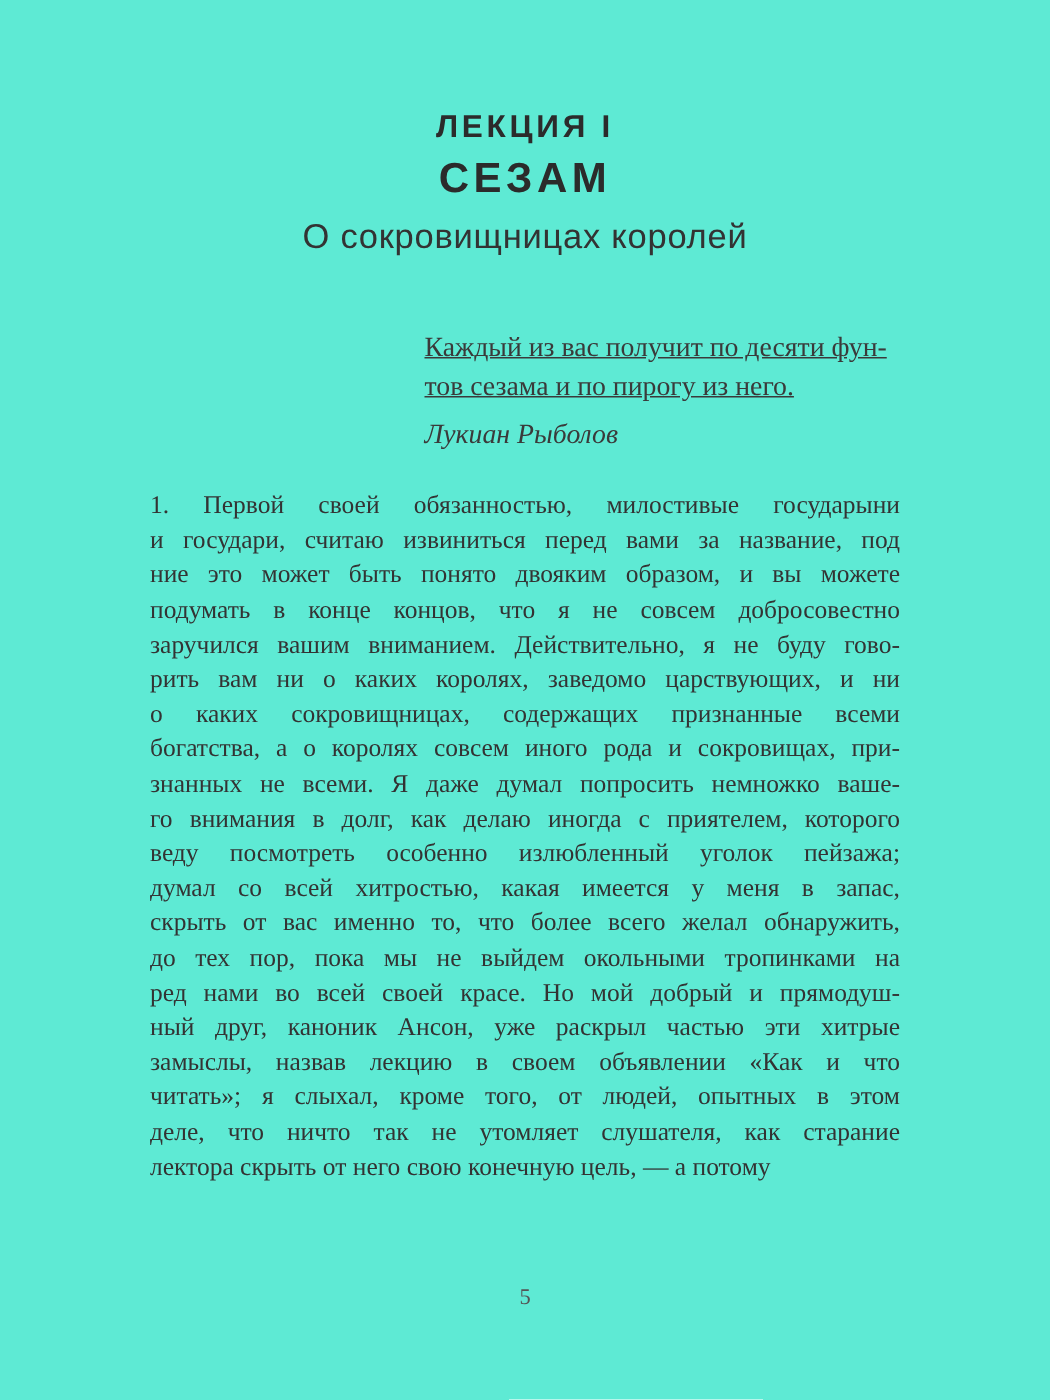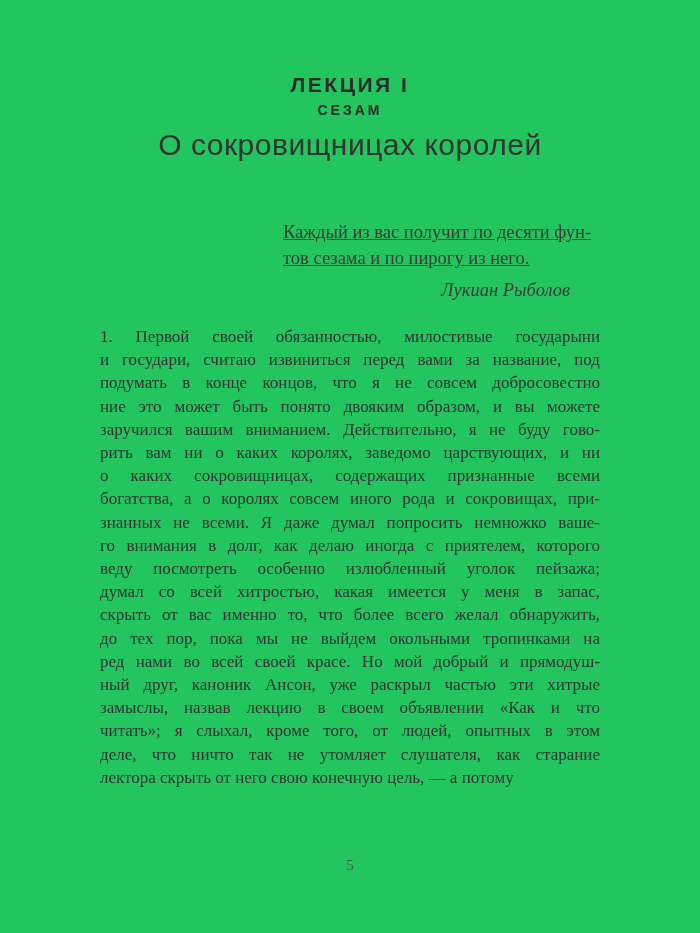--- a/index.html
+++ b/index.html
@@ -12,7 +12,7 @@
     width: 700px;
     height: 933px;
     margin: 0 auto;
-    background: #22c55e;
+    background: #5eead4;
     font-family: "Liberation Serif", serif;
     color: #343434;
     overflow: hidden;

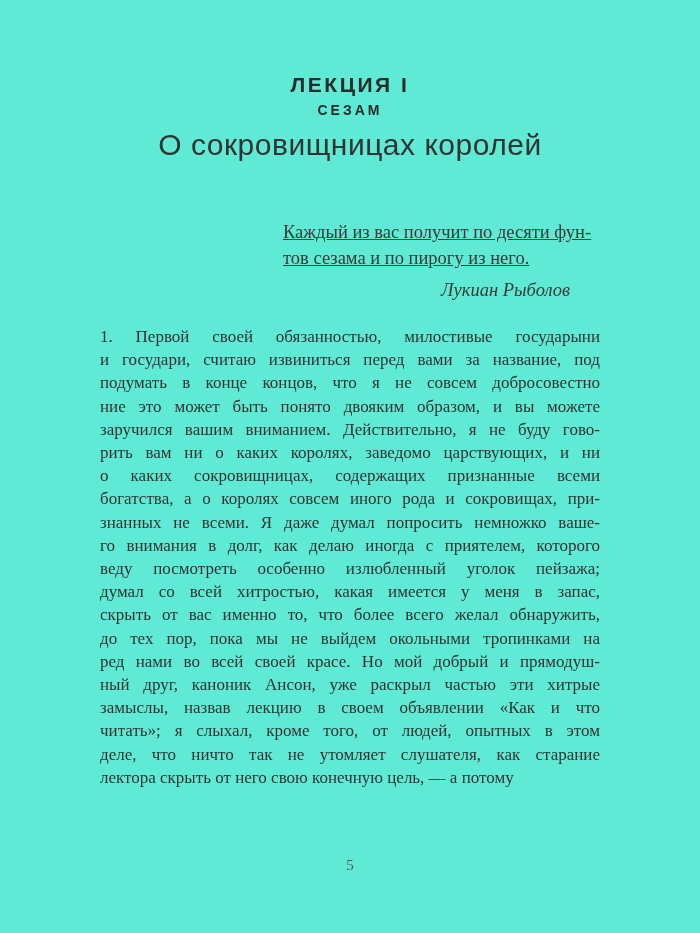--- a/index.html
+++ b/index.html
@@ -35,7 +35,7 @@
     line-height: 1.2;
   }
   .heading .chapter {
-    font-size: 14px;
+    font-size: 28px;
     font-weight: bold;
     letter-spacing: 3px;
     margin-top: 5px;

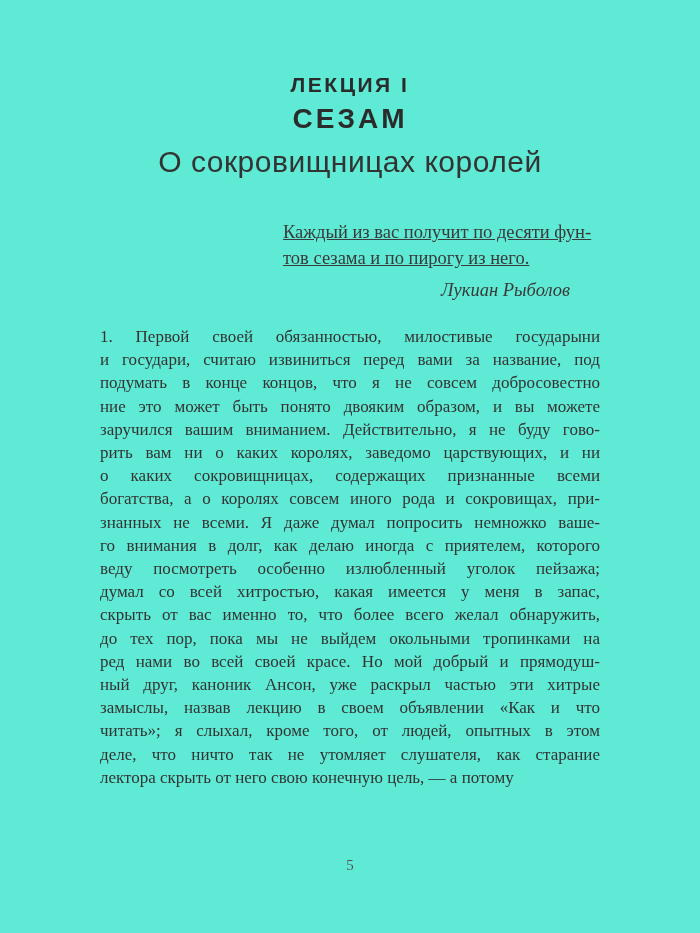--- a/index.html
+++ b/index.html
@@ -42,7 +42,7 @@
     line-height: 1.2;
   }
   .heading .subtitle {
-    font-size: 30px;
+    font-size: 23px;
     font-weight: normal;
     letter-spacing: 0.5px;
     margin-top: 8px;

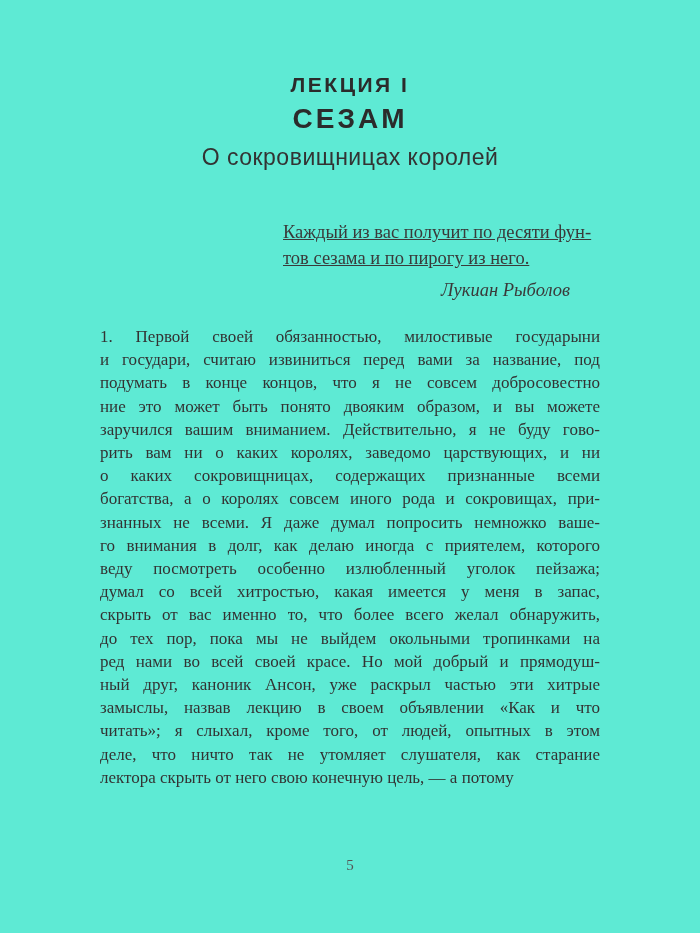--- a/index.html
+++ b/index.html
@@ -68,7 +68,6 @@
   .epigraph .attribution {
     margin-top: 6px;
     padding-right: 30px;
-    text-align: right;
     font-style: italic;
   }
 

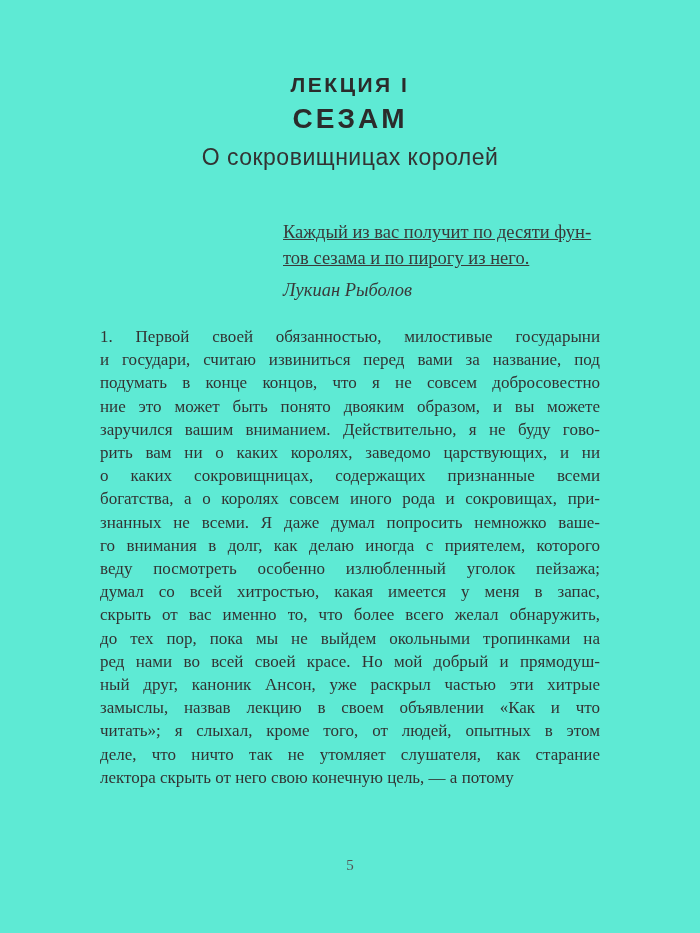--- a/index.html
+++ b/index.html
@@ -124,8 +124,8 @@
   <div class="body-text">
       <div class="line">1.  Первой своей обязанностью, милостивые государыни</div>
       <div class="line">и государи, считаю извиниться перед вами за название, под</div>
+      <div class="line">ние это может быть понято двояким образом, и вы можете</div>
       <div class="line">подумать в конце концов, что я не совсем добросовестно</div>
-      <div class="line">ние это может быть понято двояким образом, и вы можете</div>
       <div class="line">заручился вашим вниманием. Действительно, я не буду гово-</div>
       <div class="line">рить вам ни о каких королях, заведомо царствующих, и ни</div>
       <div class="line">о каких сокровищницах, содержащих признанные всеми</div>

